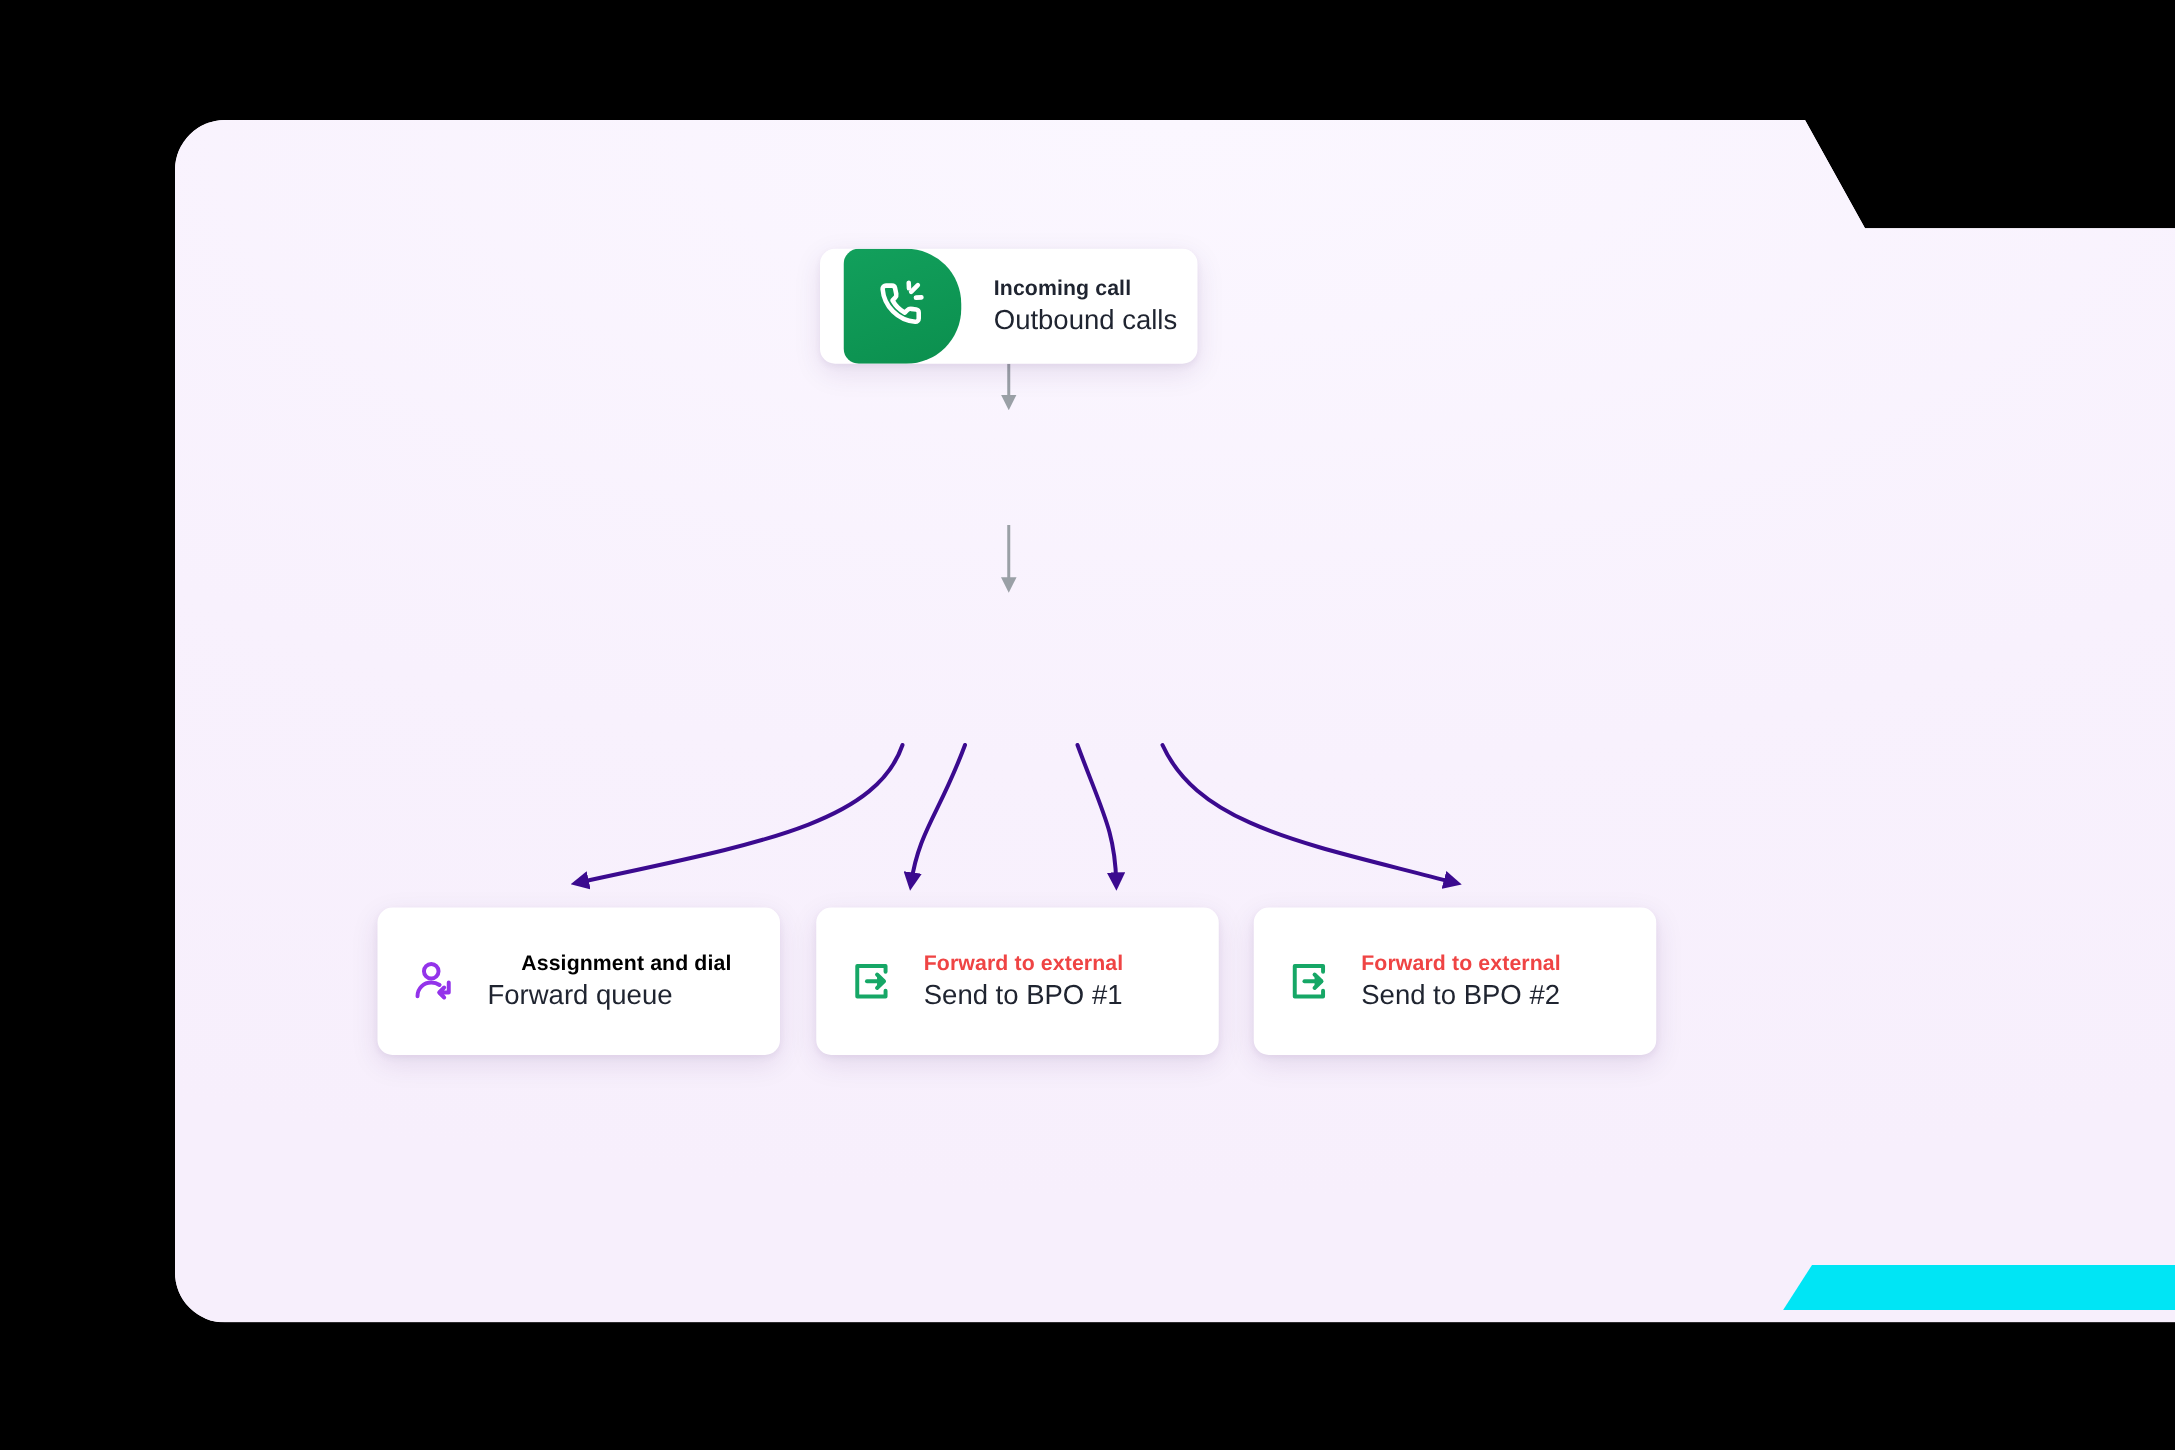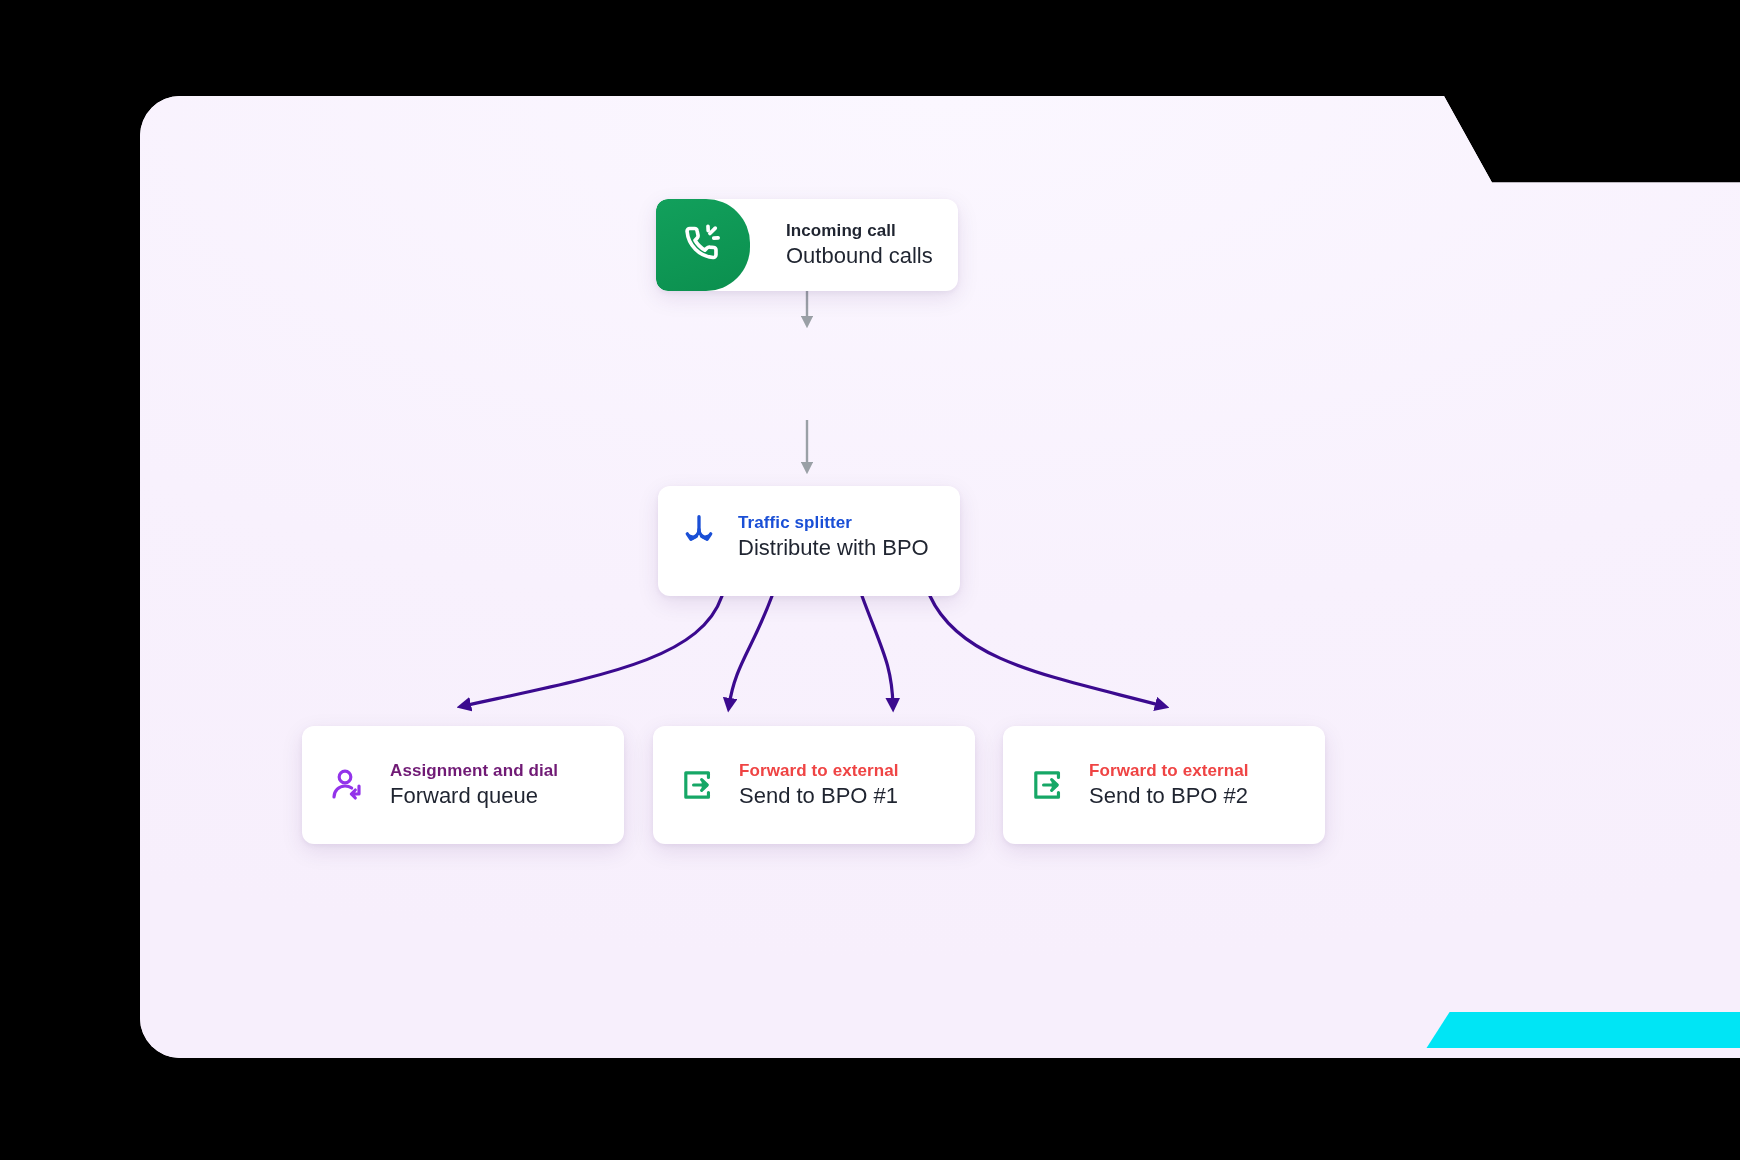--- a/index.html
+++ b/index.html
@@ -56,7 +56,7 @@
 
   
   #node-incoming { left: 656px; top: 199px; width: 302px; height: 92px; }
-  #node-incoming .node-body { padding: 0; gap: 14px; }
+  #node-incoming .node-body { padding: 0; gap: 4px; margin-left: 19px; }
   .green-slab {
     width: 94px; height: 92px;
     background: #0f9d58;

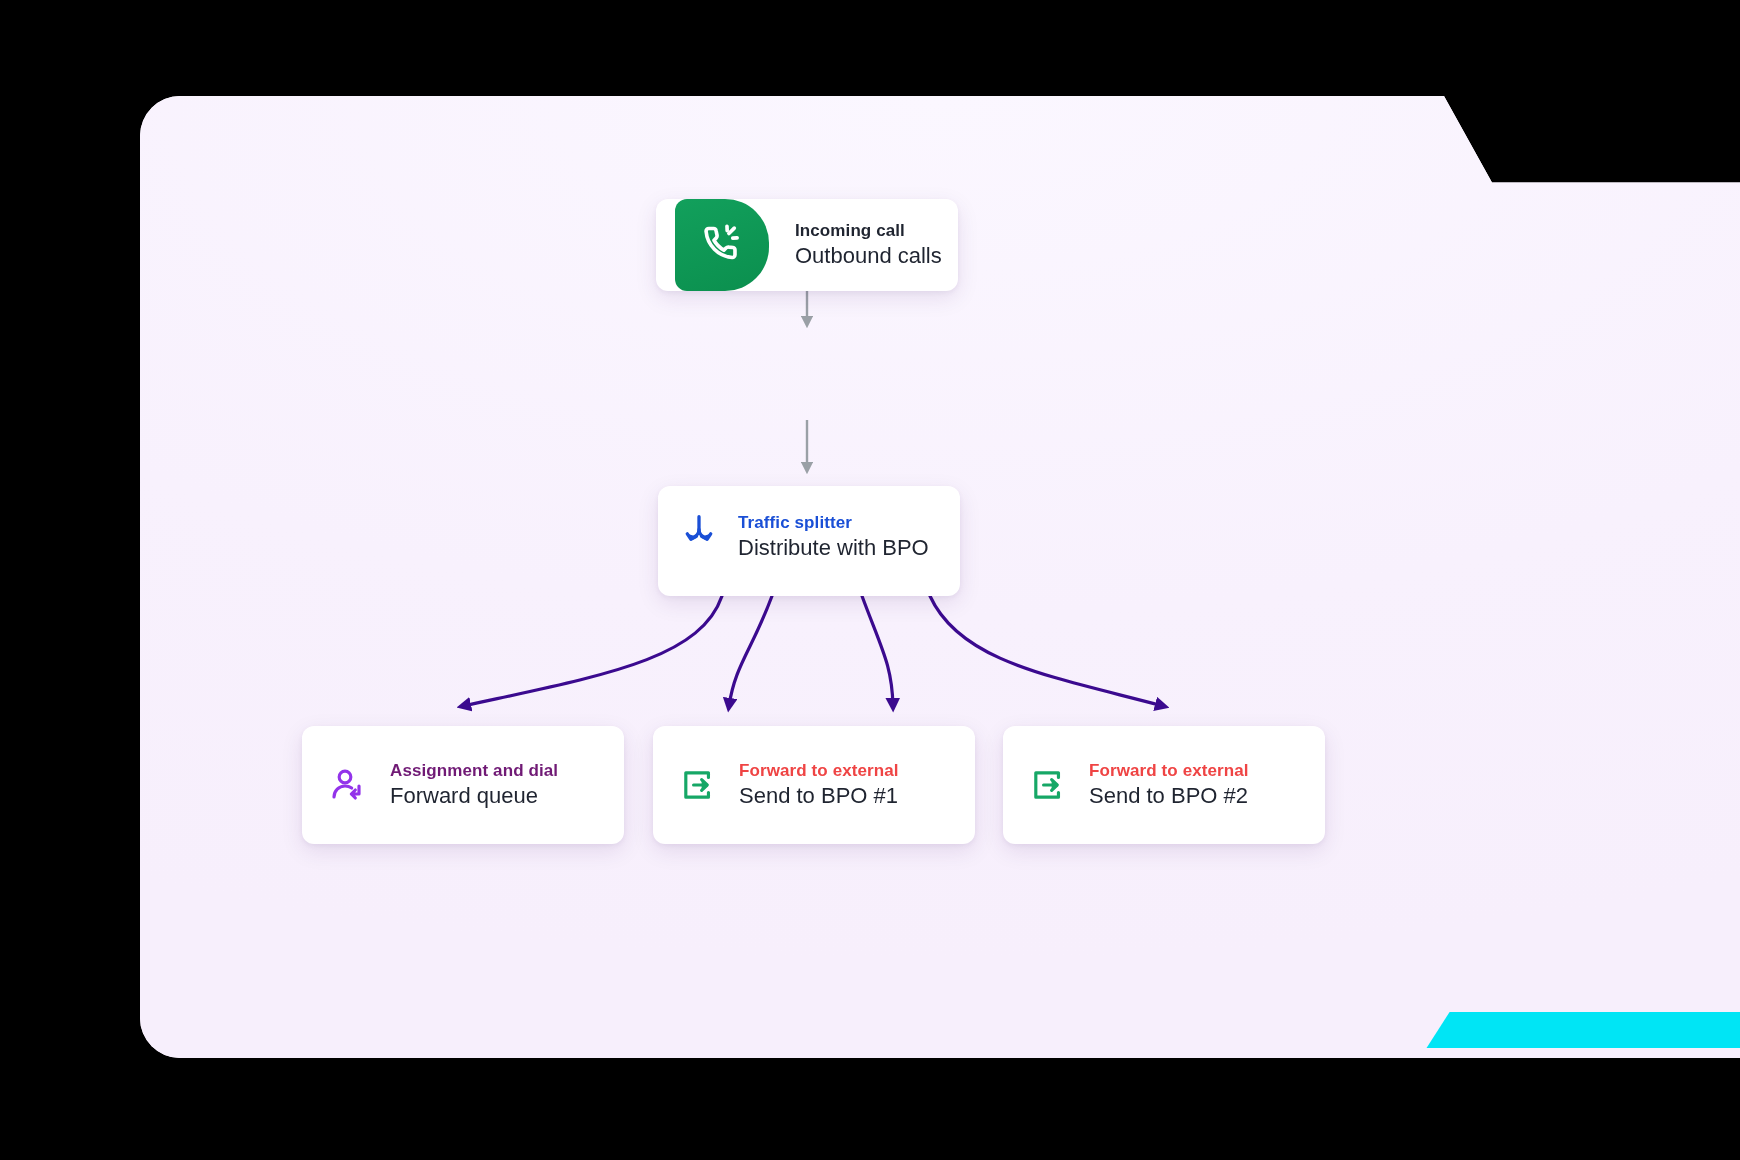--- a/index.html
+++ b/index.html
@@ -151,22 +151,6 @@
   </div>
 
 
-  <div class="node" id="node-split">
-    <div class="node-body">
-      <span class="node-icon">
-        <svg width="38" height="38" viewBox="0 0 24 24" fill="none" stroke="#1a4fd6" stroke-width="2.1" stroke-linecap="round" stroke-linejoin="round">
-          <path d="M12 3 L12 11 C12 13.6 10.2 15.4 7.6 16.6"></path>
-          <path d="M12 11 C12 13.6 13.8 15.4 16.4 16.6"></path>
-          <path d="M4.6 13.8 L6.9 17.2 L10.4 15.4" fill="#1a4fd6" stroke="#1a4fd6"></path>
-          <path d="M19.4 13.8 L17.1 17.2 L13.6 15.4" fill="#1a4fd6" stroke="#1a4fd6"></path>
-        </svg>
-      </span>
-      <div class="node-text">
-        <span class="node-kind">Traffic splitter</span>
-        <span class="node-title">Distribute with BPO</span>
-      </div>
-    </div>
-  </div>
 
   <div class="node" id="node-queue">
     <div class="node-body">

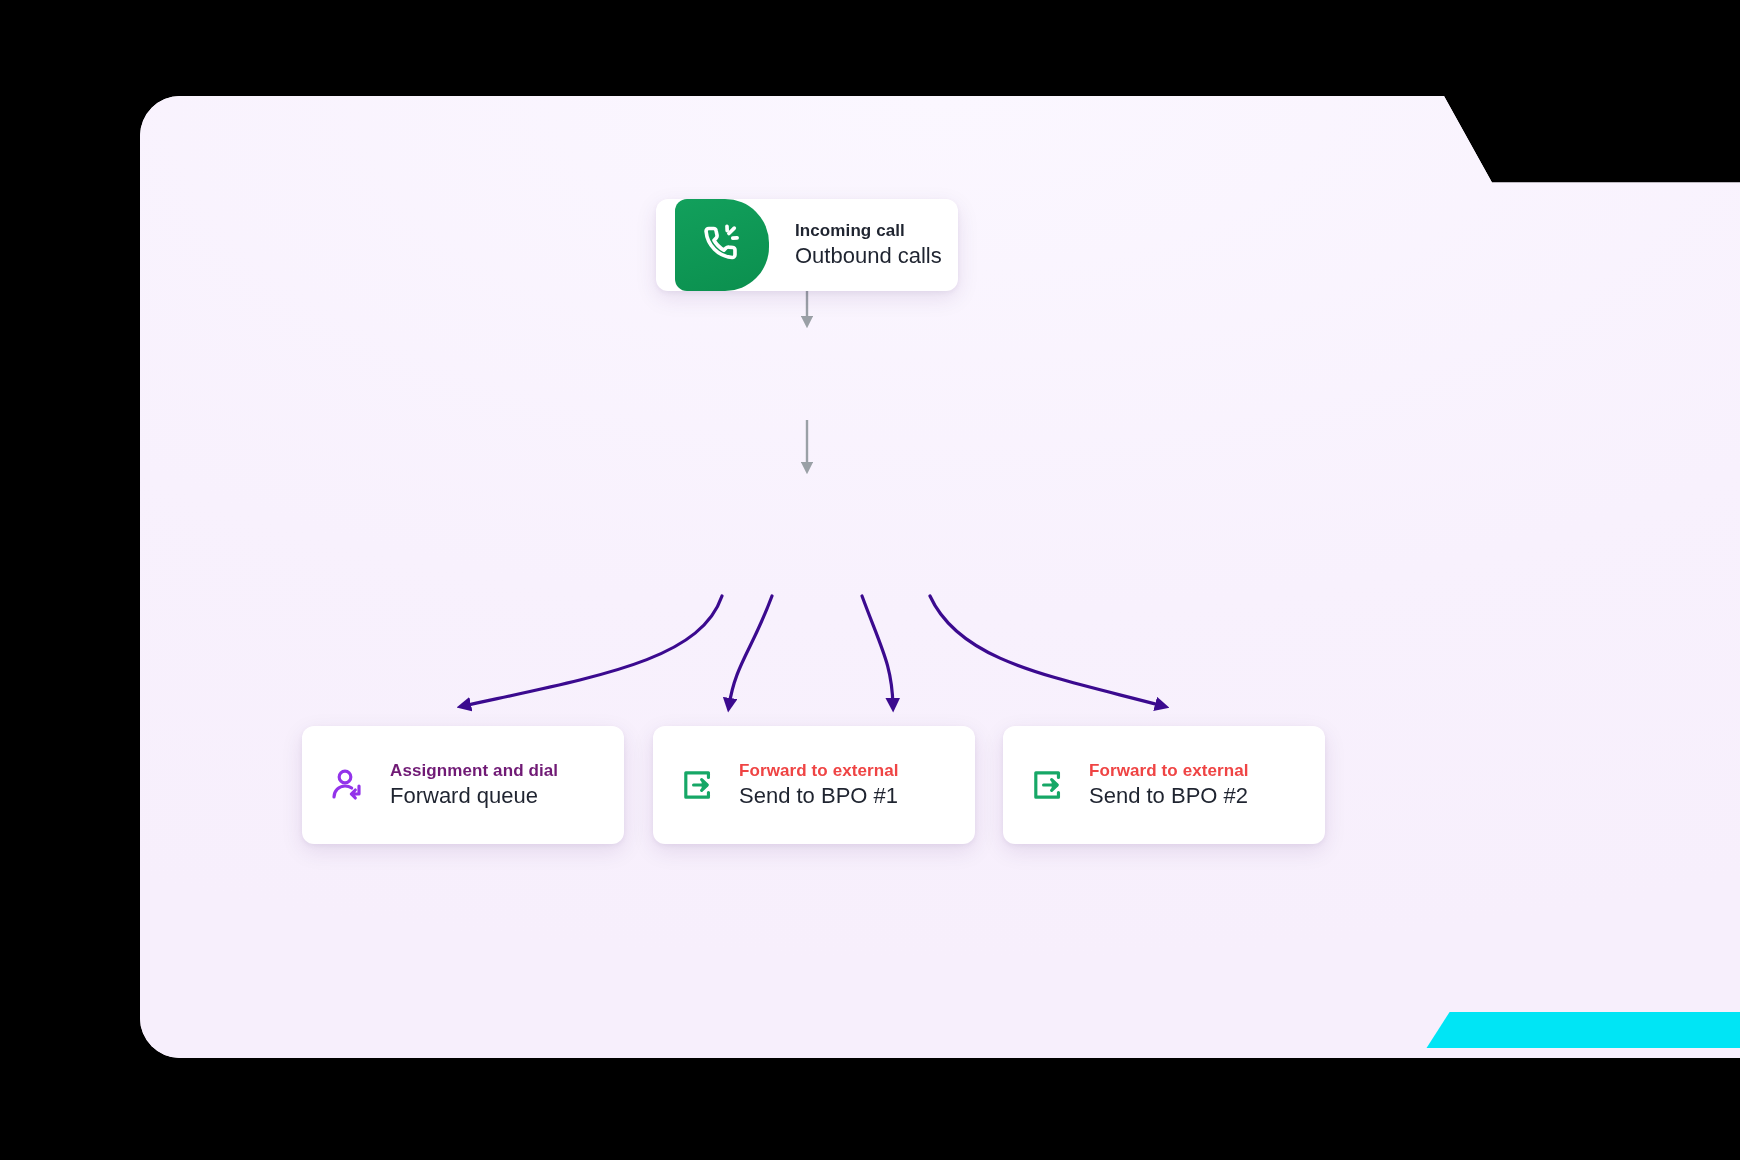--- a/index.html
+++ b/index.html
@@ -82,7 +82,7 @@
   #node-queue  { left: 302px;  top: 726px; width: 322px; height: 118px; }
   #node-bpo1   { left: 653px;  top: 726px; width: 322px; height: 118px; }
   #node-bpo2   { left: 1003px; top: 726px; width: 322px; height: 118px; }
-  #node-queue .node-kind { color: #701a75; }
+  #node-queue .node-kind { color: #000000; margin-left: 27px; }
   #node-bpo1 .node-kind, #node-bpo2 .node-kind { color: #ef4444; }
   #node-queue .node-body, #node-bpo1 .node-body, #node-bpo2 .node-body { padding: 0 26px; gap: 22px; }
 </style>

